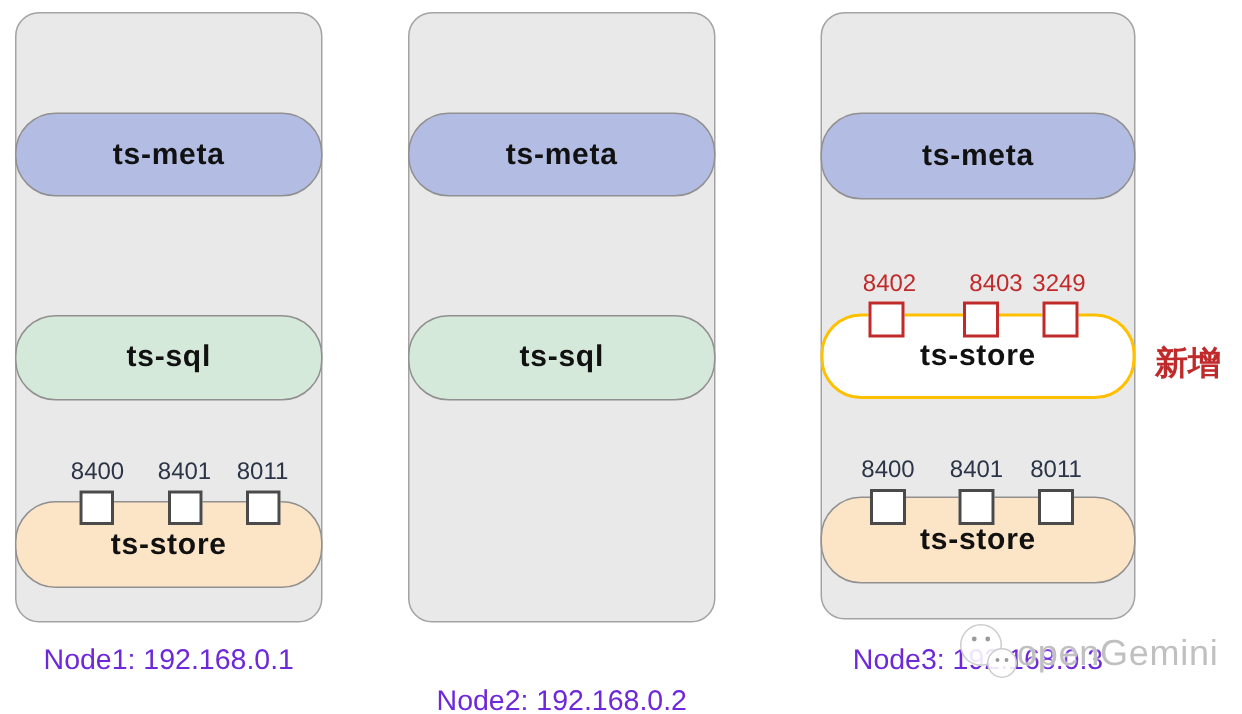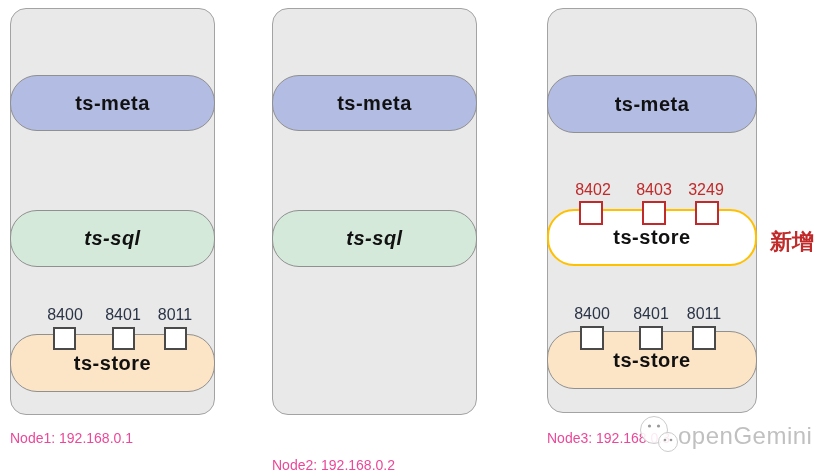--- a/index.html
+++ b/index.html
@@ -132,7 +132,7 @@
     </div>
 
     <span class="port-label red" style="left:14px; top:172px;">8402</span>
-    <span class="port-label red" style="left:75px; top:172px;">8403</span>
+    <span class="port-label red" style="left:85px; top:172px;">8403</span>
     <span class="port-label red" style="left:127px; top:172px;">3249</span>
     <div class="port-square red" style="left:31px;  top:192px; width:24px; height:24px;"></div>
     <div class="port-square red" style="left:94px;  top:192px; width:24px; height:24px;"></div>

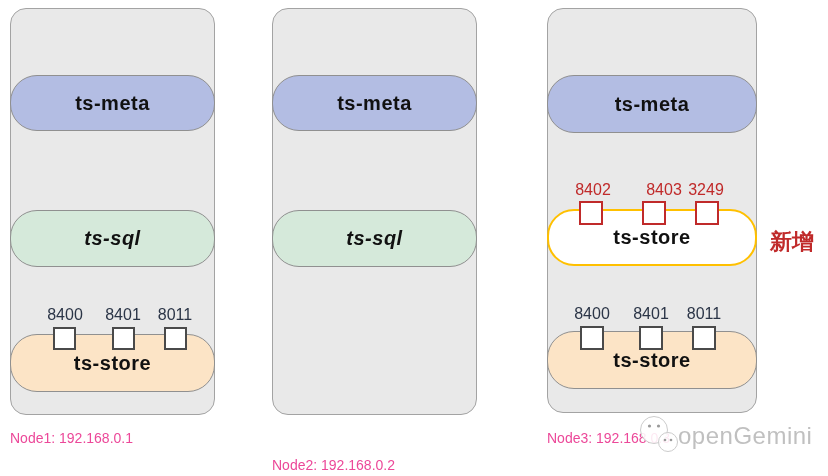--- a/index.html
+++ b/index.html
@@ -34,7 +34,7 @@
     letter-spacing: 0.5px;
   }
   .comp-meta  { background: #b3bde3; }
-  .comp-sql   { background: #d5e9da; font-style: italic; }
+  .comp-sql   { background: #d5e9da; }
   .comp-store { background: #fce4c6; }
   .comp-store-new {
     background: #ffffff;

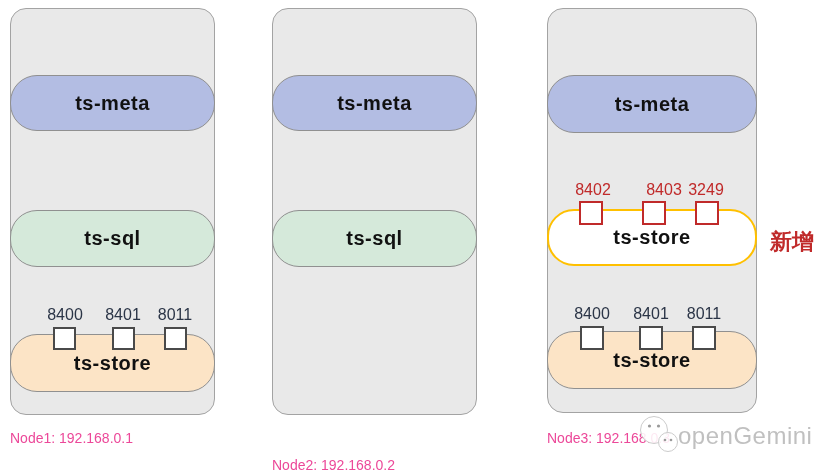--- a/index.html
+++ b/index.html
@@ -61,9 +61,9 @@
   .port-square.red { border-color: #c02a2a; }
   .node-label {
     position: absolute;
-    text-align: left;
-    font-size: 14px;
-    color: #ec4899;
+    text-align: center;
+    font-size: 19px;
+    color: #6d28d9;
     white-space: nowrap;
   }
   .annotation {

